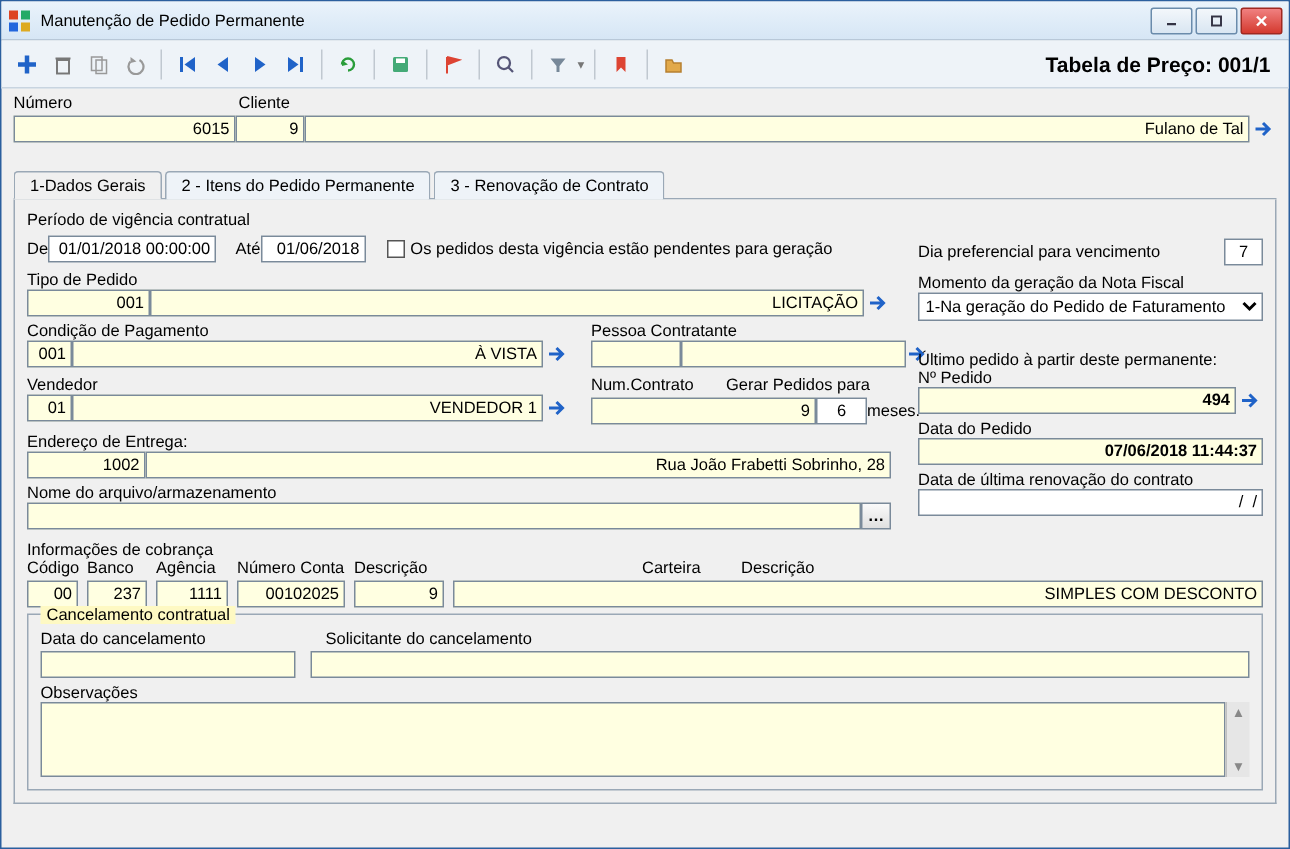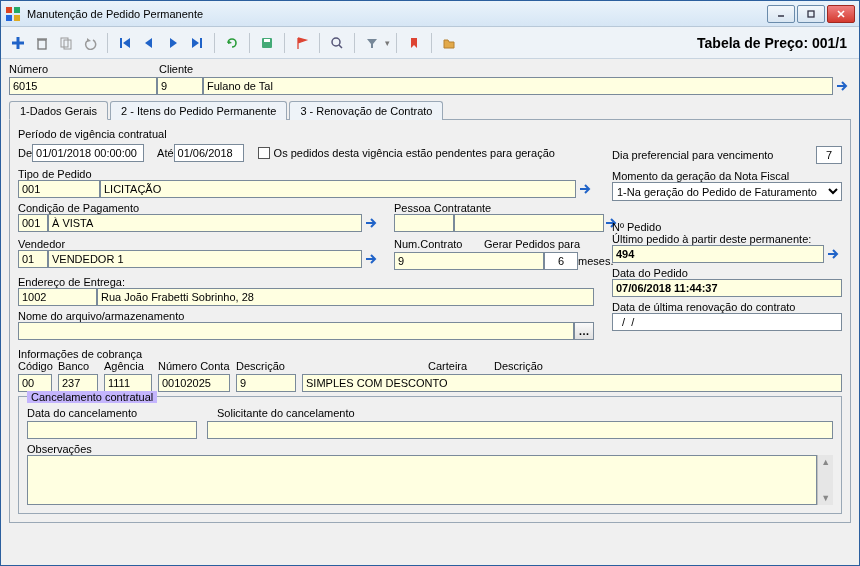--- a/index.html
+++ b/index.html
@@ -18,7 +18,7 @@
 .content { flex: 1; padding: 4px 8px; overflow: hidden; }
 .row { display: flex; align-items: center; gap: 0; margin-bottom: 2px; }
 .lbl { color: #000; }
-input[type=text], .tf { height: 18px; border: 1px solid #7a8a9a; background: #ffffe1; padding: 1px 3px; }
+input[type=text], .tf { height: 18px; border: 1px solid #7a8a9a; background: #ffffe1; padding: 1px 3px; text-align: right; }
 .tf.white { background: #fff; }
 .arrow-btn { width: 18px; height: 18px; display: flex; align-items: center; justify-content: center; cursor: pointer; }
 .tabs { display: flex; margin-top: 5px; border-bottom: 1px solid #9aa8b6; }

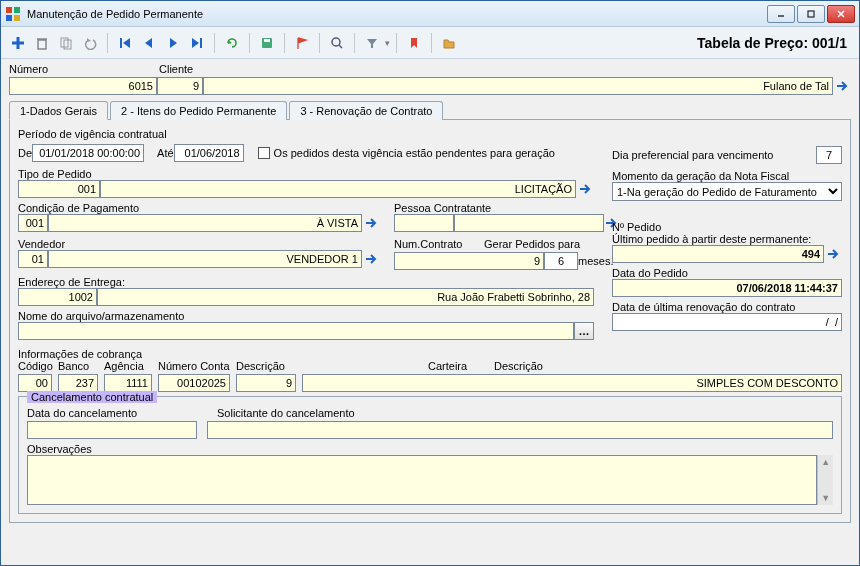--- a/index.html
+++ b/index.html
@@ -21,7 +21,7 @@
 input[type=text], .tf { height: 18px; border: 1px solid #7a8a9a; background: #ffffe1; padding: 1px 3px; text-align: right; }
 .tf.white { background: #fff; }
 .arrow-btn { width: 18px; height: 18px; display: flex; align-items: center; justify-content: center; cursor: pointer; }
-.tabs { display: flex; margin-top: 5px; border-bottom: 1px solid #9aa8b6; }
+.tabs { display: flex; margin-top: 18px; border-bottom: 1px solid #9aa8b6; }
 .tab { padding: 3px 10px 2px; border: 1px solid #9aa8b6; border-bottom: none; background: #eef3f8; margin-right: 2px; cursor: pointer; border-top-left-radius: 3px; border-top-right-radius: 3px; position: relative; bottom: -1px; }
 .tab.active { background: #f0f0f0; border-bottom: 1px solid #f0f0f0; }
 .panel { border: 1px solid #9aa8b6; border-top: none; padding: 8px; background: #f0f0f0; }

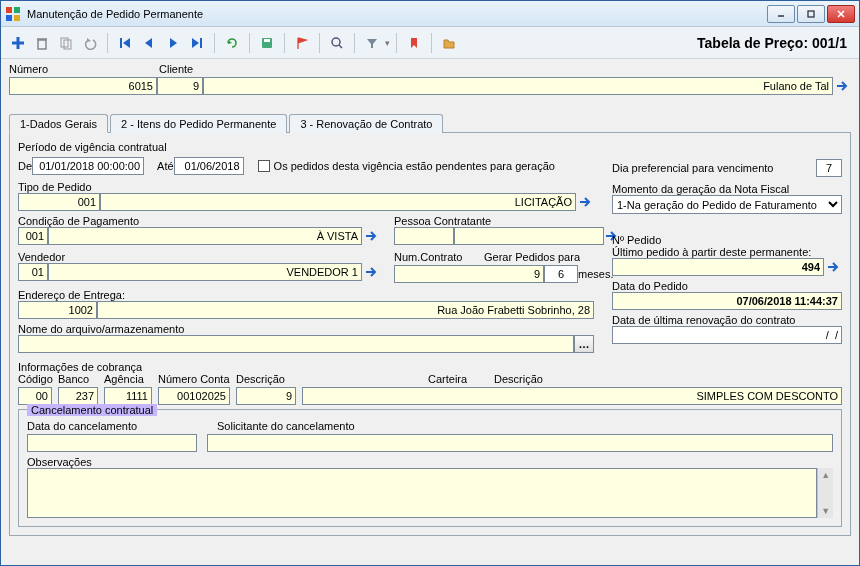--- a/index.html
+++ b/index.html
@@ -302,8 +302,8 @@
             <select class="combo"><option>1-Na geração do Pedido de Faturamento</option></select>
           </div>
           <div style="margin-top:20px">
+            <div class="lbl">Último pedido à partir deste permanente:</div>
             <div class="lbl">Nº Pedido</div>
-            <div class="lbl">Último pedido à partir deste permanente:</div>
             <div class="row">
               <input class="tf" style="flex: 1 1 0%; font-weight: bold;" value="494">
               <div class="arrow-btn">

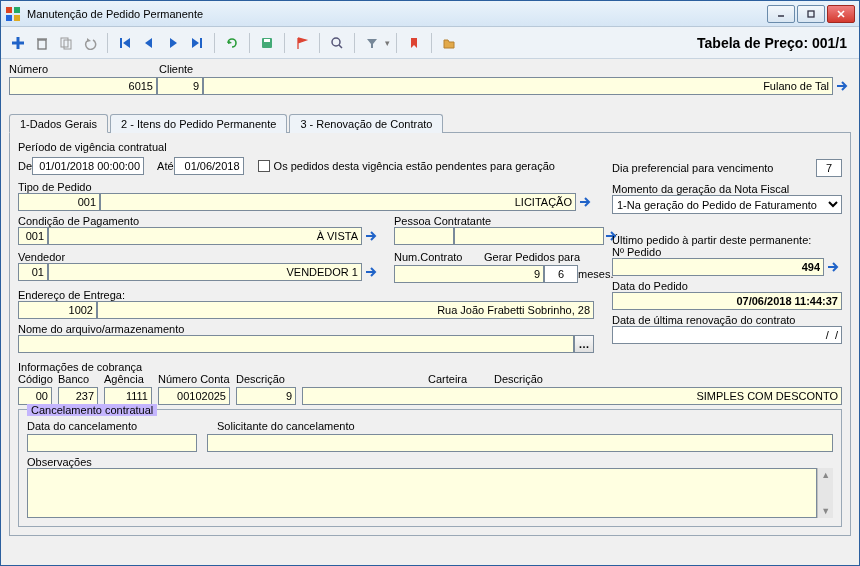--- a/index.html
+++ b/index.html
@@ -31,7 +31,7 @@
 .cb { width: 12px; height: 12px; border: 1px solid #555; background:#fff; display:inline-block; margin-right:4px; }
 select.combo { height: 19px; border: 1px solid #7a8a9a; background: #fff; width: 100%; }
 .fieldset { border: 1px solid #9aa8b6; padding: 6px 8px 8px; margin-top: 4px; }
-.fieldset-legend { position: relative; top: -12px; background: #c4b5fd; padding: 0 4px; color:#000; display:inline-block; }
+.fieldset-legend { position: relative; top: -12px; background: #fef9c3; padding: 0 4px; color:#000; display:inline-block; }
 .fieldset-body { margin-top: -8px; }
 textarea { border: 1px solid #7a8a9a; background: #ffffe1; resize: none; width: 100%; height: 50px; }
 .small-btn { width: 20px; height: 18px; border:1px solid #7a8a9a; background: linear-gradient(#fafafa,#e0e0e0); display:flex; align-items:center; justify-content:center; cursor:pointer; font-weight:bold; }

